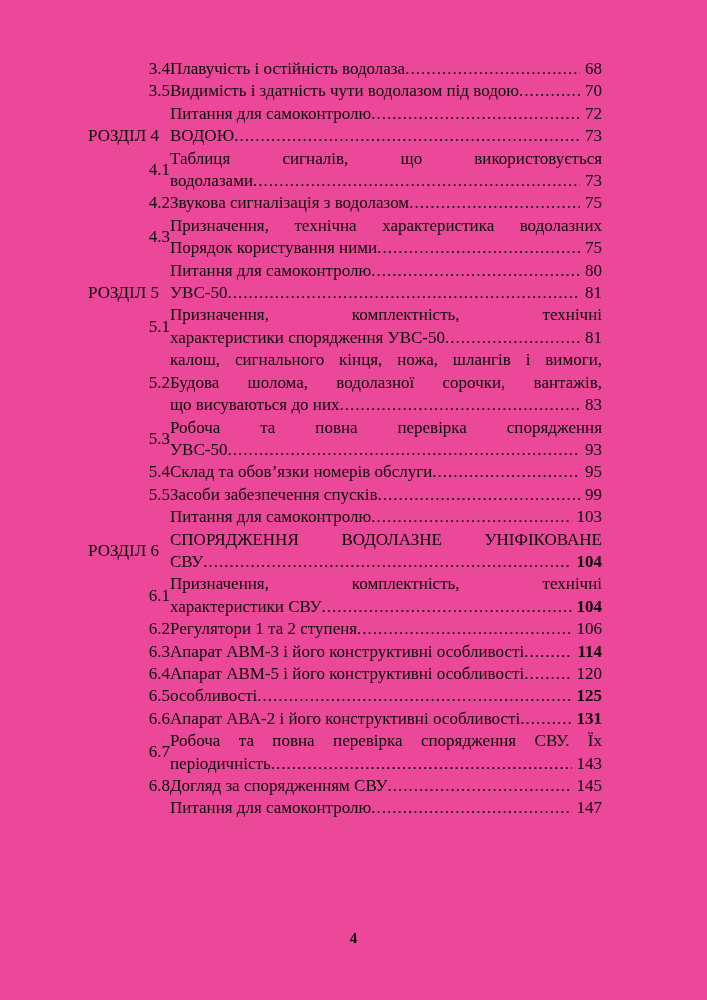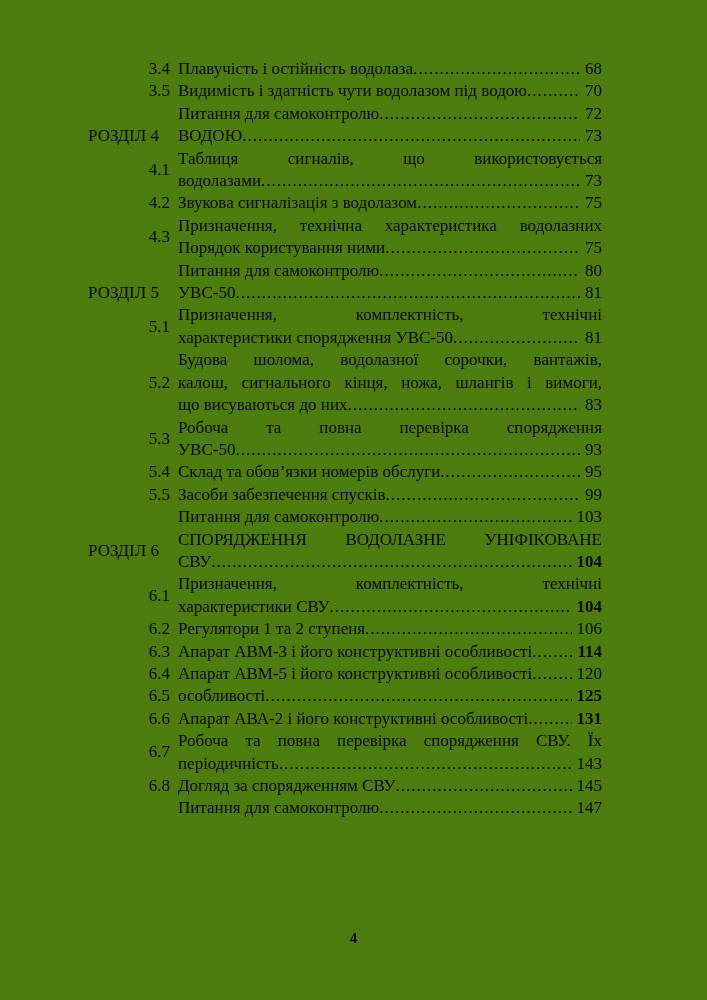--- a/index.html
+++ b/index.html
@@ -7,7 +7,7 @@
     position: relative;
     width: 707px;
     height: 1000px;
-    background: #4d7c0f;
+    background: #ec4899;
     color: #0a0a0a;
     font-family: "Liberation Serif", "DejaVu Serif", serif;
     font-size: 17px;

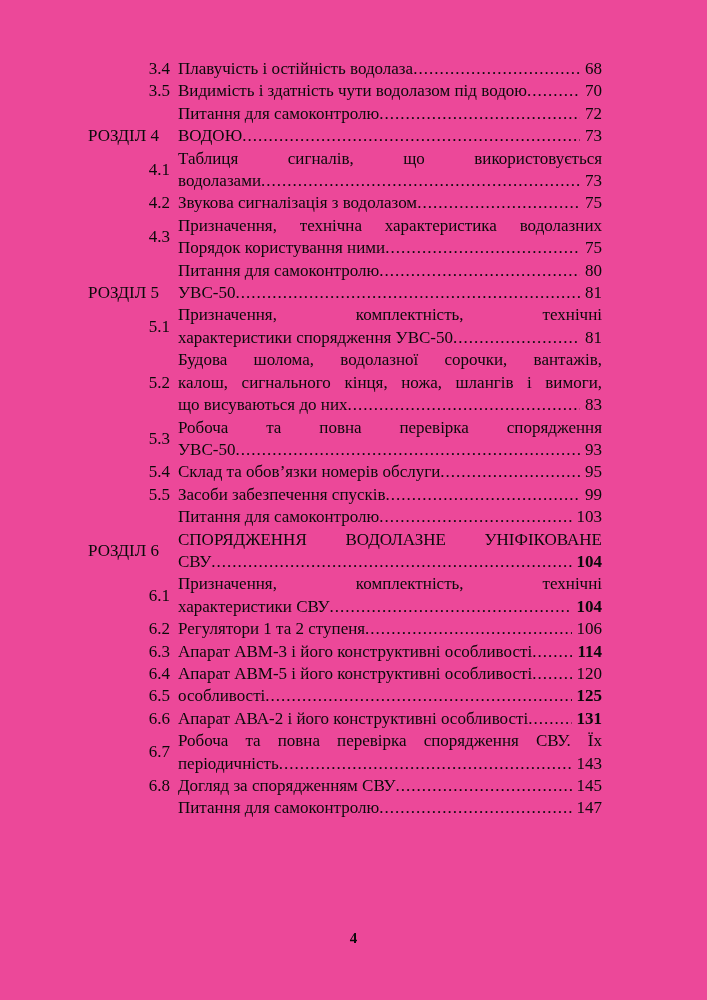--- a/index.html
+++ b/index.html
@@ -28,7 +28,7 @@
     white-space: nowrap;
   }
   .label.chapter { text-align: left; }
-  .entry { flex: 1 1 auto; min-width: 0; margin-left: 8px; }
+  .entry { flex: 1 1 auto; min-width: 0; margin-left: 0; }
   .line.just {
     text-align: justify;
     text-align-last: justify;

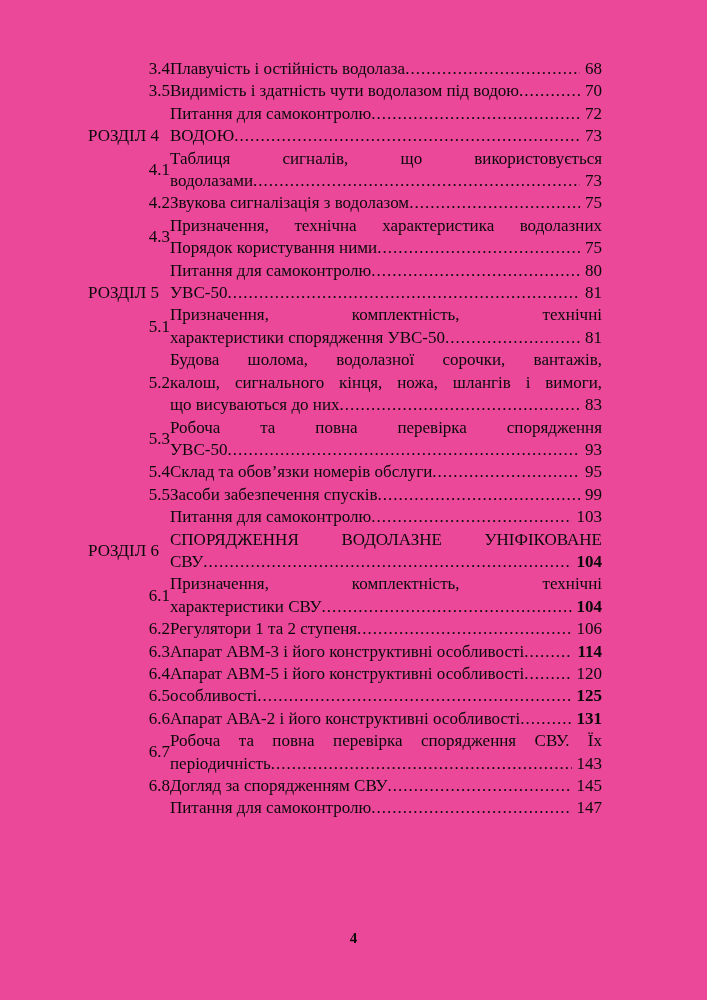--- a/index.html
+++ b/index.html
@@ -182,8 +182,8 @@
   <div class="row">
     <div class="label">5.2</div>
     <div class="entry">
+          <div class="line just">калош, сигнального кінця, ножа, шлангів і вимоги,</div>
           <div class="line just">Будова шолома, водолазної сорочки, вантажів,</div>
-          <div class="line just">калош, сигнального кінця, ножа, шлангів і вимоги,</div>
           <div class="line last">
             <span class="t">що висуваються до них</span>
             <span class="dots">........................................................................................................................................................................................................</span>

